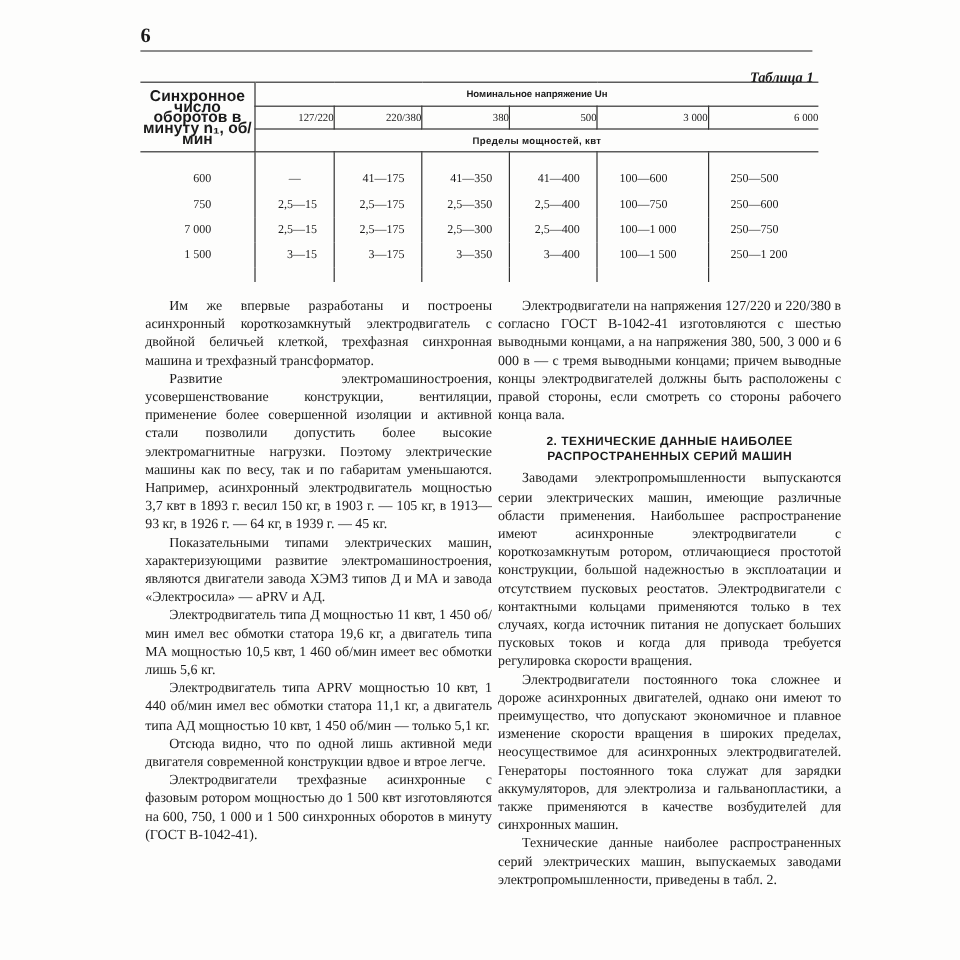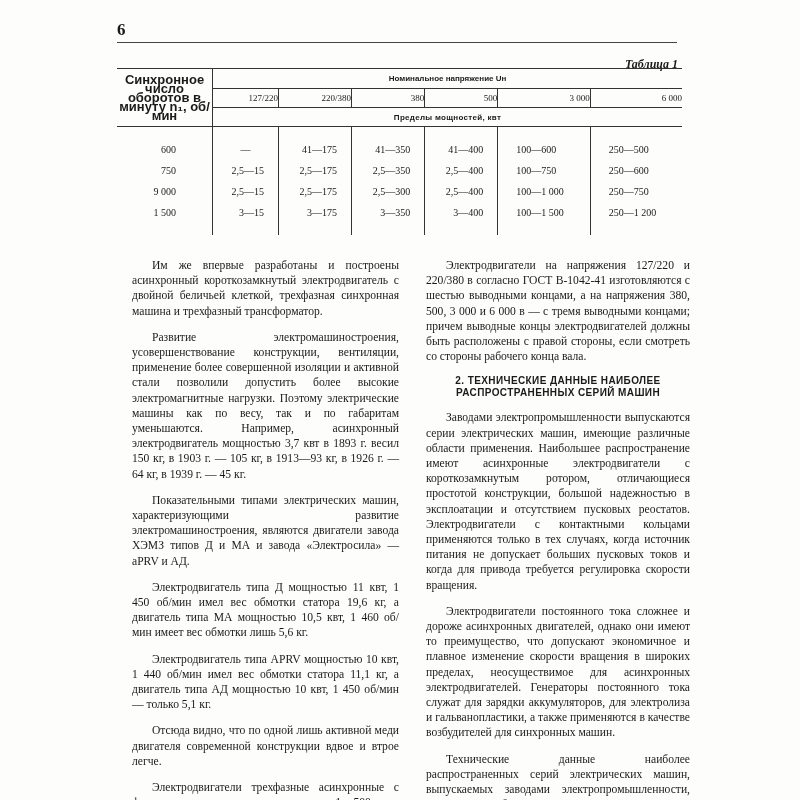--- a/index.html
+++ b/index.html
@@ -87,7 +87,7 @@
       <td class="val left">250—600</td>
     </tr>
     <tr>
-      <td class="rpm">9 000</td>
+      <td class="rpm">7 000</td>
       <td class="val">2,5—15</td>
       <td class="val">2,5—175</td>
       <td class="val">2,5—300</td>

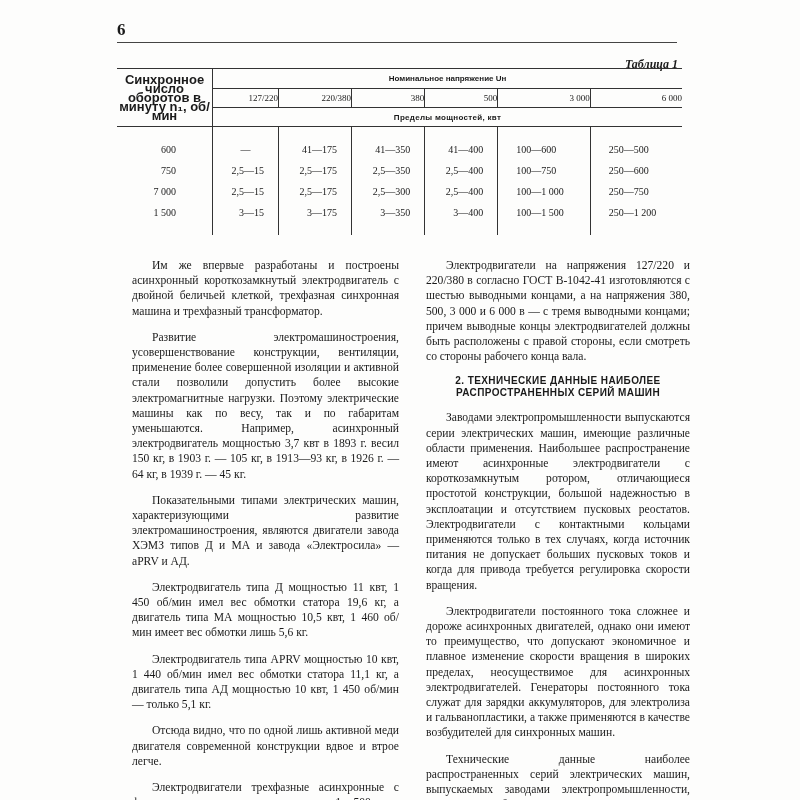--- a/index.html
+++ b/index.html
@@ -32,7 +32,7 @@
   .col { position: absolute; top: 247px; width: 289px; font-size: 11.6px; line-height: 15.2px; text-align: justify; }
   .col.left { left: 121px; }
   .col.right { left: 415px; width: 286px; }
-  .col p { margin: 11px; text-indent: 20px; }
+  .col p { margin: 0; text-indent: 20px; }
   .col p.noindent { text-indent: 0; }
   .heading2 { font-family: "Liberation Sans", "DejaVu Sans", sans-serif; font-weight: bold; font-size: 10px; line-height: 12px; text-align: center; margin: 10px 0 4px 0; letter-spacing: 0.4px; }
 </style>

